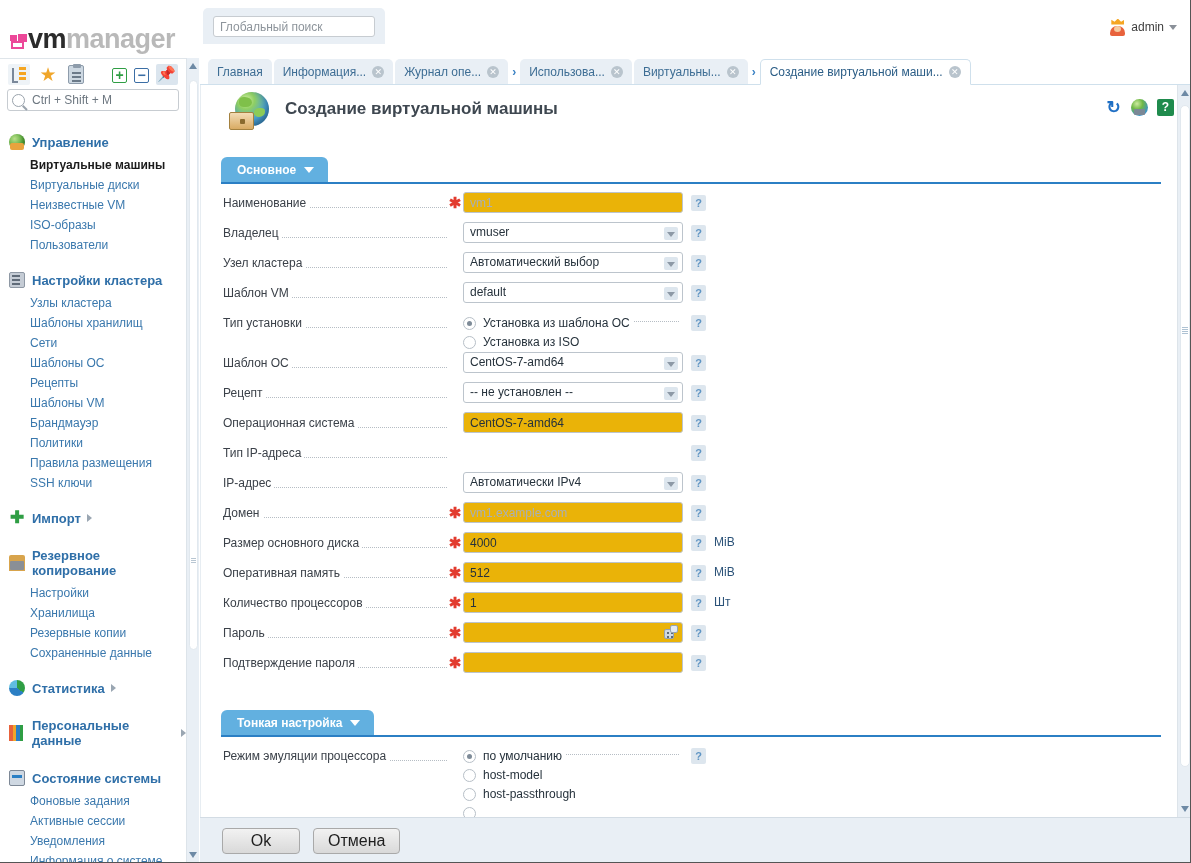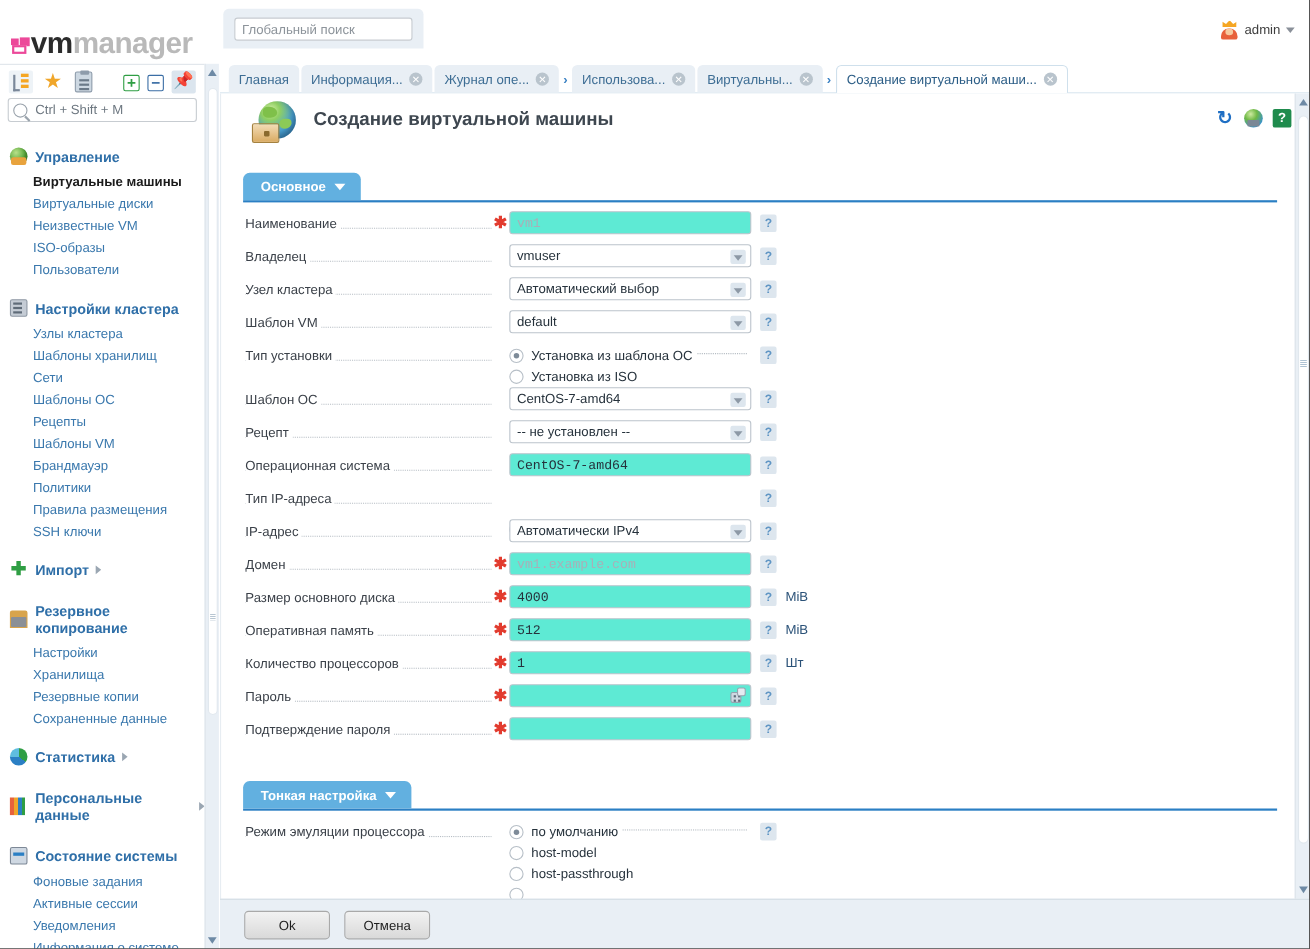--- a/index.html
+++ b/index.html
@@ -430,8 +430,8 @@
     width: 220px; height: 21px;
     border: 1px solid #bcc4cc;
     border-radius: 3px;
-    background: #5eead4;
-    font-family: Liberation Mono, monospace;
+    background: #eab308;
+    font-family: Liberation Sans, sans-serif;
     font-size: 12px;
     color: #26323c;
     padding: 0 6px;

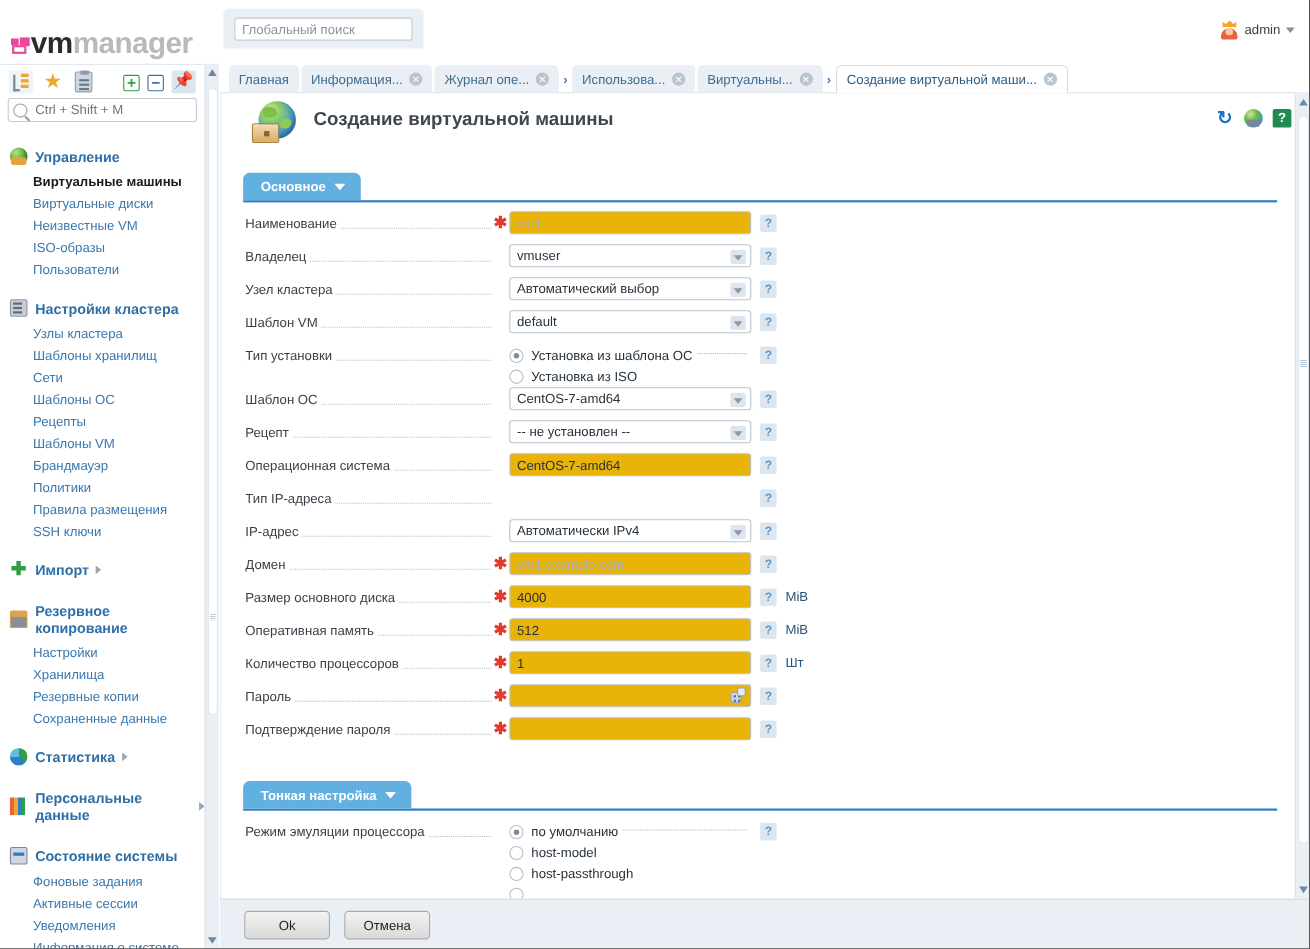--- a/index.html
+++ b/index.html
@@ -552,7 +552,7 @@
     border: 1px solid #a9a9a9;
     border-radius: 4px;
     font-family: "Liberation Sans", sans-serif;
-    font-size: 12px;
+    font-size: 16px;
     color: #1e1e1e;
     cursor: pointer;
     padding: 0 14px;

